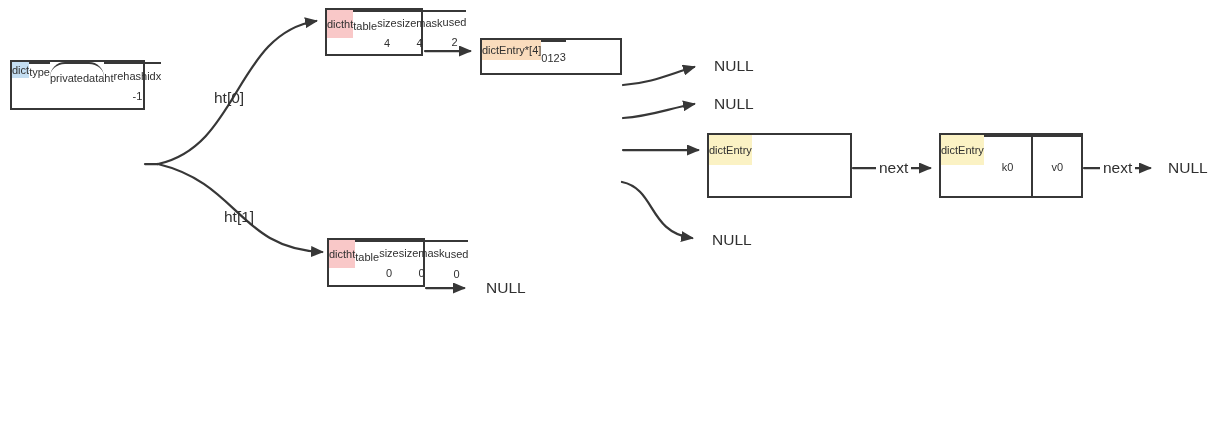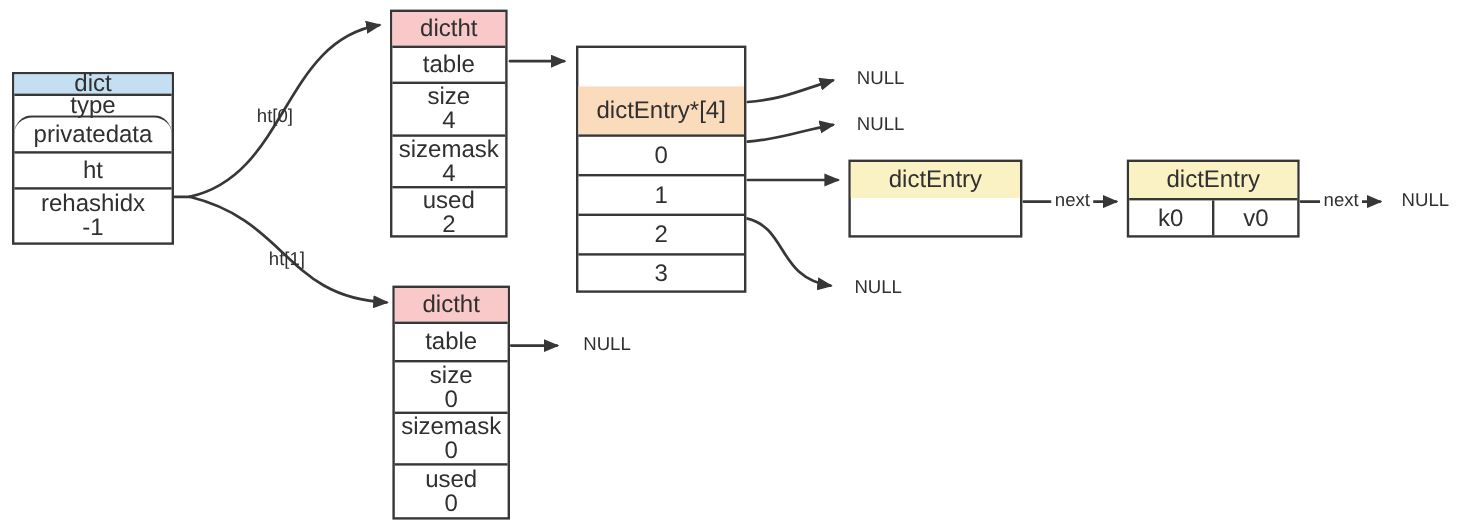--- a/index.html
+++ b/index.html
@@ -14,8 +14,8 @@
 
   .box {
     position:absolute; border:2px solid var(--border,#373737); background:#fff;
-    display:flex; flex-direction:column; text-align:center;
-    font-size:20px; line-height:20px;
+    display:flex; flex-direction:row; text-align:center;
+    font-size:11px; line-height:20px;
   }
   .box .hd { display:flex; align-items:center; justify-content:center; flex:none; }
   .box .row {

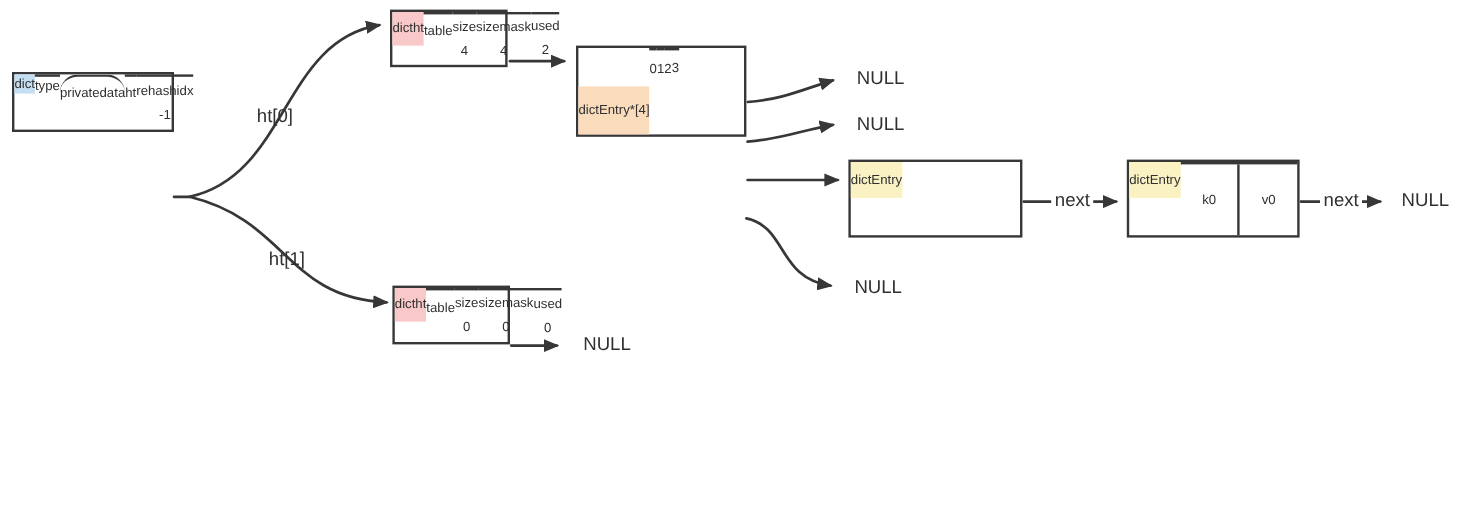--- a/index.html
+++ b/index.html
@@ -99,7 +99,7 @@
   </div>
 
   <div class="box" style="left:480px;top:38px;width:142px;">
-    <div class="hd c-bucket" style="height:40px;margin-top:32px;">
+    <div class="hd c-bucket" style="height:20px;">
       <span>dictEntry*[4]</span>
     </div>
     <div class="row" style="height:33px;">

